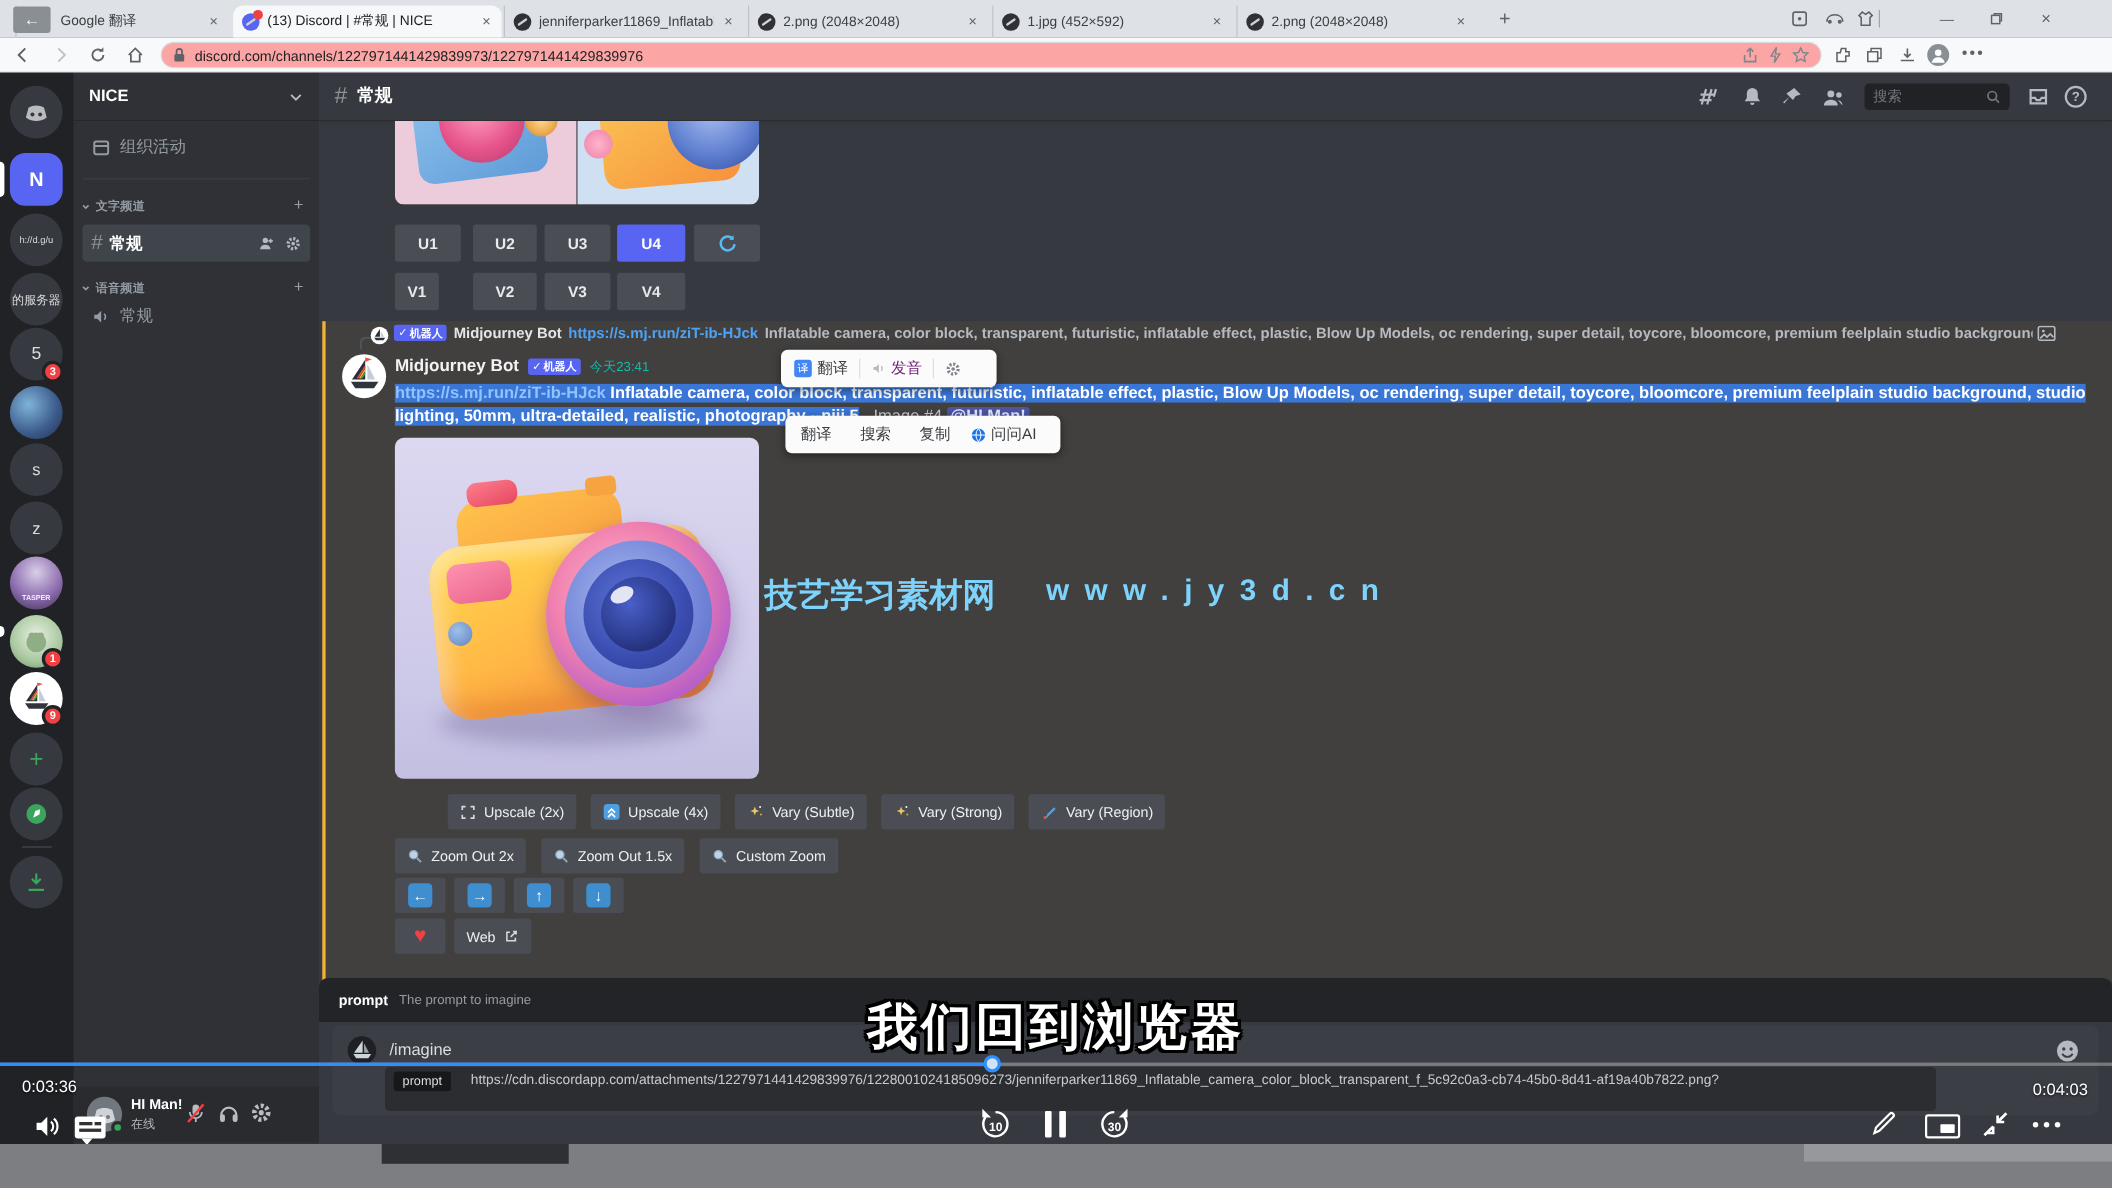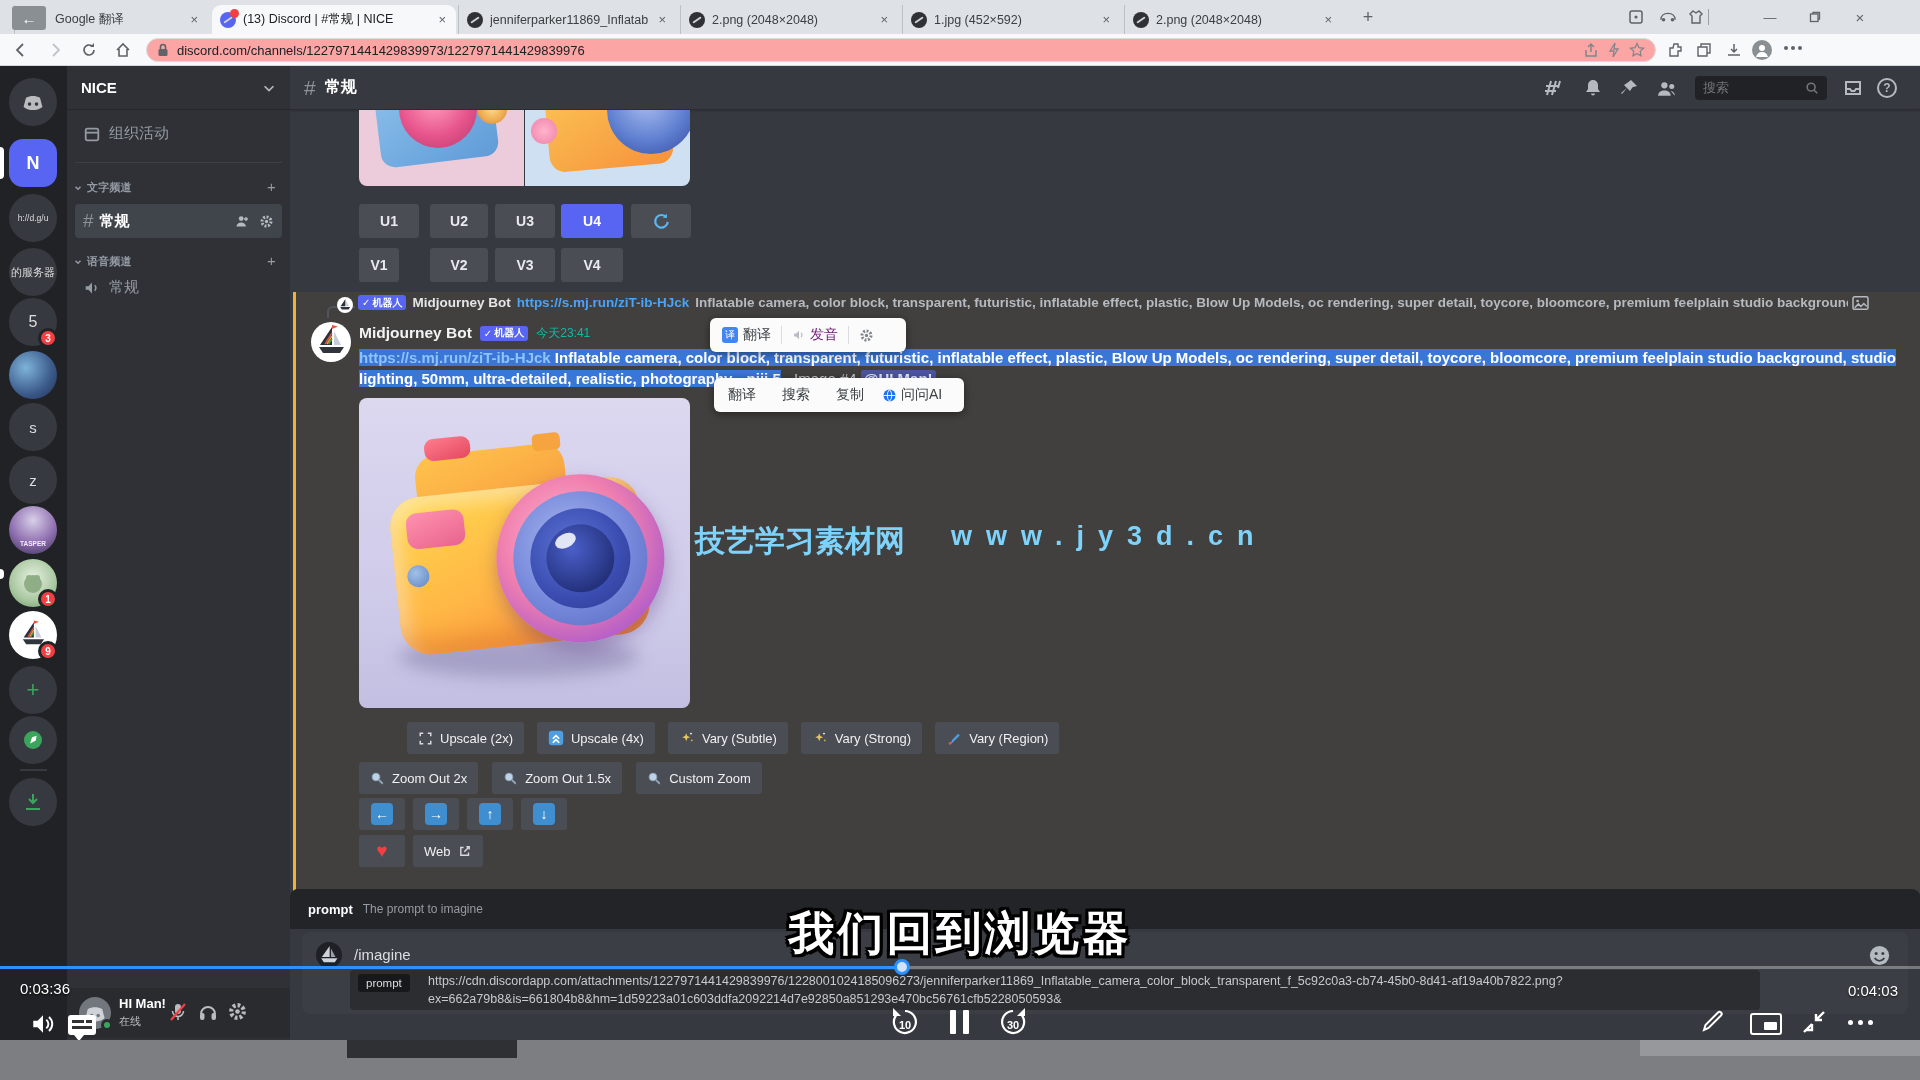--- a/index.html
+++ b/index.html
@@ -676,7 +676,6 @@
       <div class="optbox">
         <span class="optpill">prompt</span>
         <span class="urlline" style="top:4px;">https://cdn.discordapp.com/attachments/1227971441429839976/1228001024185096273/jenniferparker11869_Inflatable_camera_color_block_transparent_f_5c92c0a3-cb74-45b0-8d41-af19a40b7822.png?</span>
-        <span class="urlline" style="top:22px;">ex=662a79b8&amp;is=661804b8&amp;hm=1d59223a01c603ddfa2092214d7e92850a851293e470bc56761cfb5228050593&amp;</span>
       </div>
       <div class="abs" style="left:1566px;top:12px;">
         <svg width="23" height="23" viewBox="0 0 24 24">

